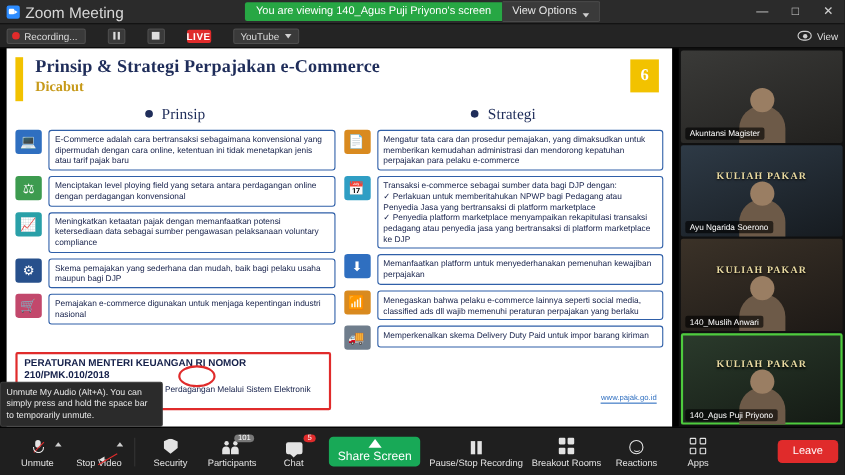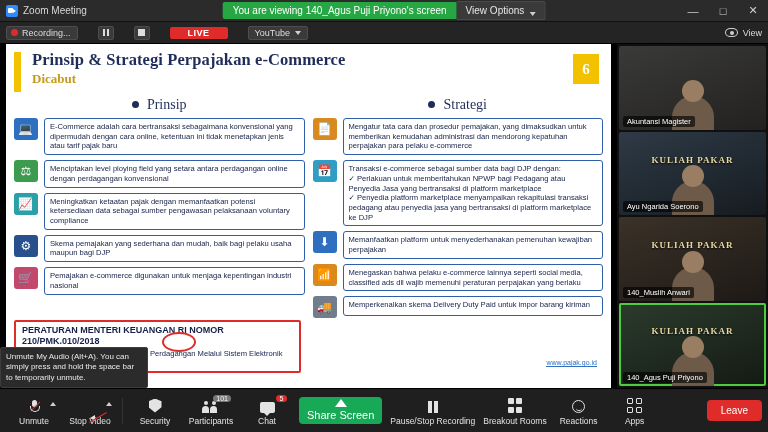--- a/index.html
+++ b/index.html
@@ -29,7 +29,7 @@
     content: ""; position: absolute; left: 7px; top: 4px; border-left: 3px solid #fff;
     border-top: 2.5px solid transparent; border-bottom: 2.5px solid transparent;
   }
-  .tb-title { color: #d8d8d8; font-size: 10px; }
+  .tb-title { color: #d8d8d8; font-size: 14px; }
   .tb-center {
     position: absolute; left: 50%; transform: translateX(-50%);
     display: flex; align-items: center; gap: 0;

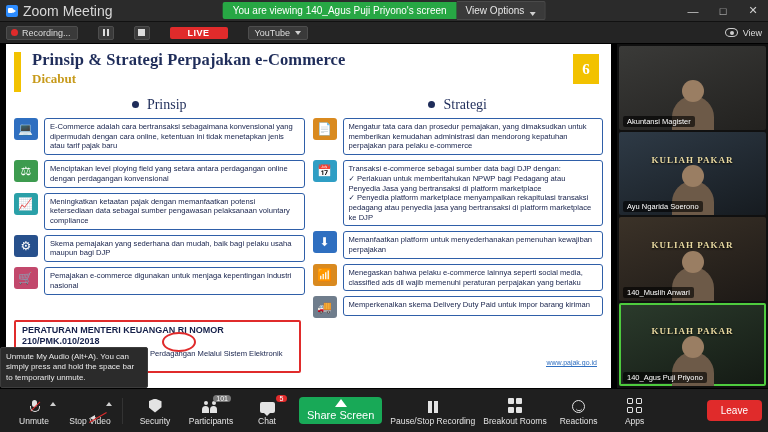--- a/index.html
+++ b/index.html
@@ -73,7 +73,7 @@
   .stop-sq { width: 7px; height: 7px; background: #ddd; }
   .live-badge {
     background: #e02b2b; color: #fff; font-size: 9px; font-weight: bold;
-    padding: 1px 18px; border-radius: 2px; letter-spacing: .5px;
+    padding: 1px 0; border-radius: 2px; letter-spacing: .5px;
   }
   .yt-select {
     display: flex; align-items: center; gap: 5px; background: #3a3a3a;

